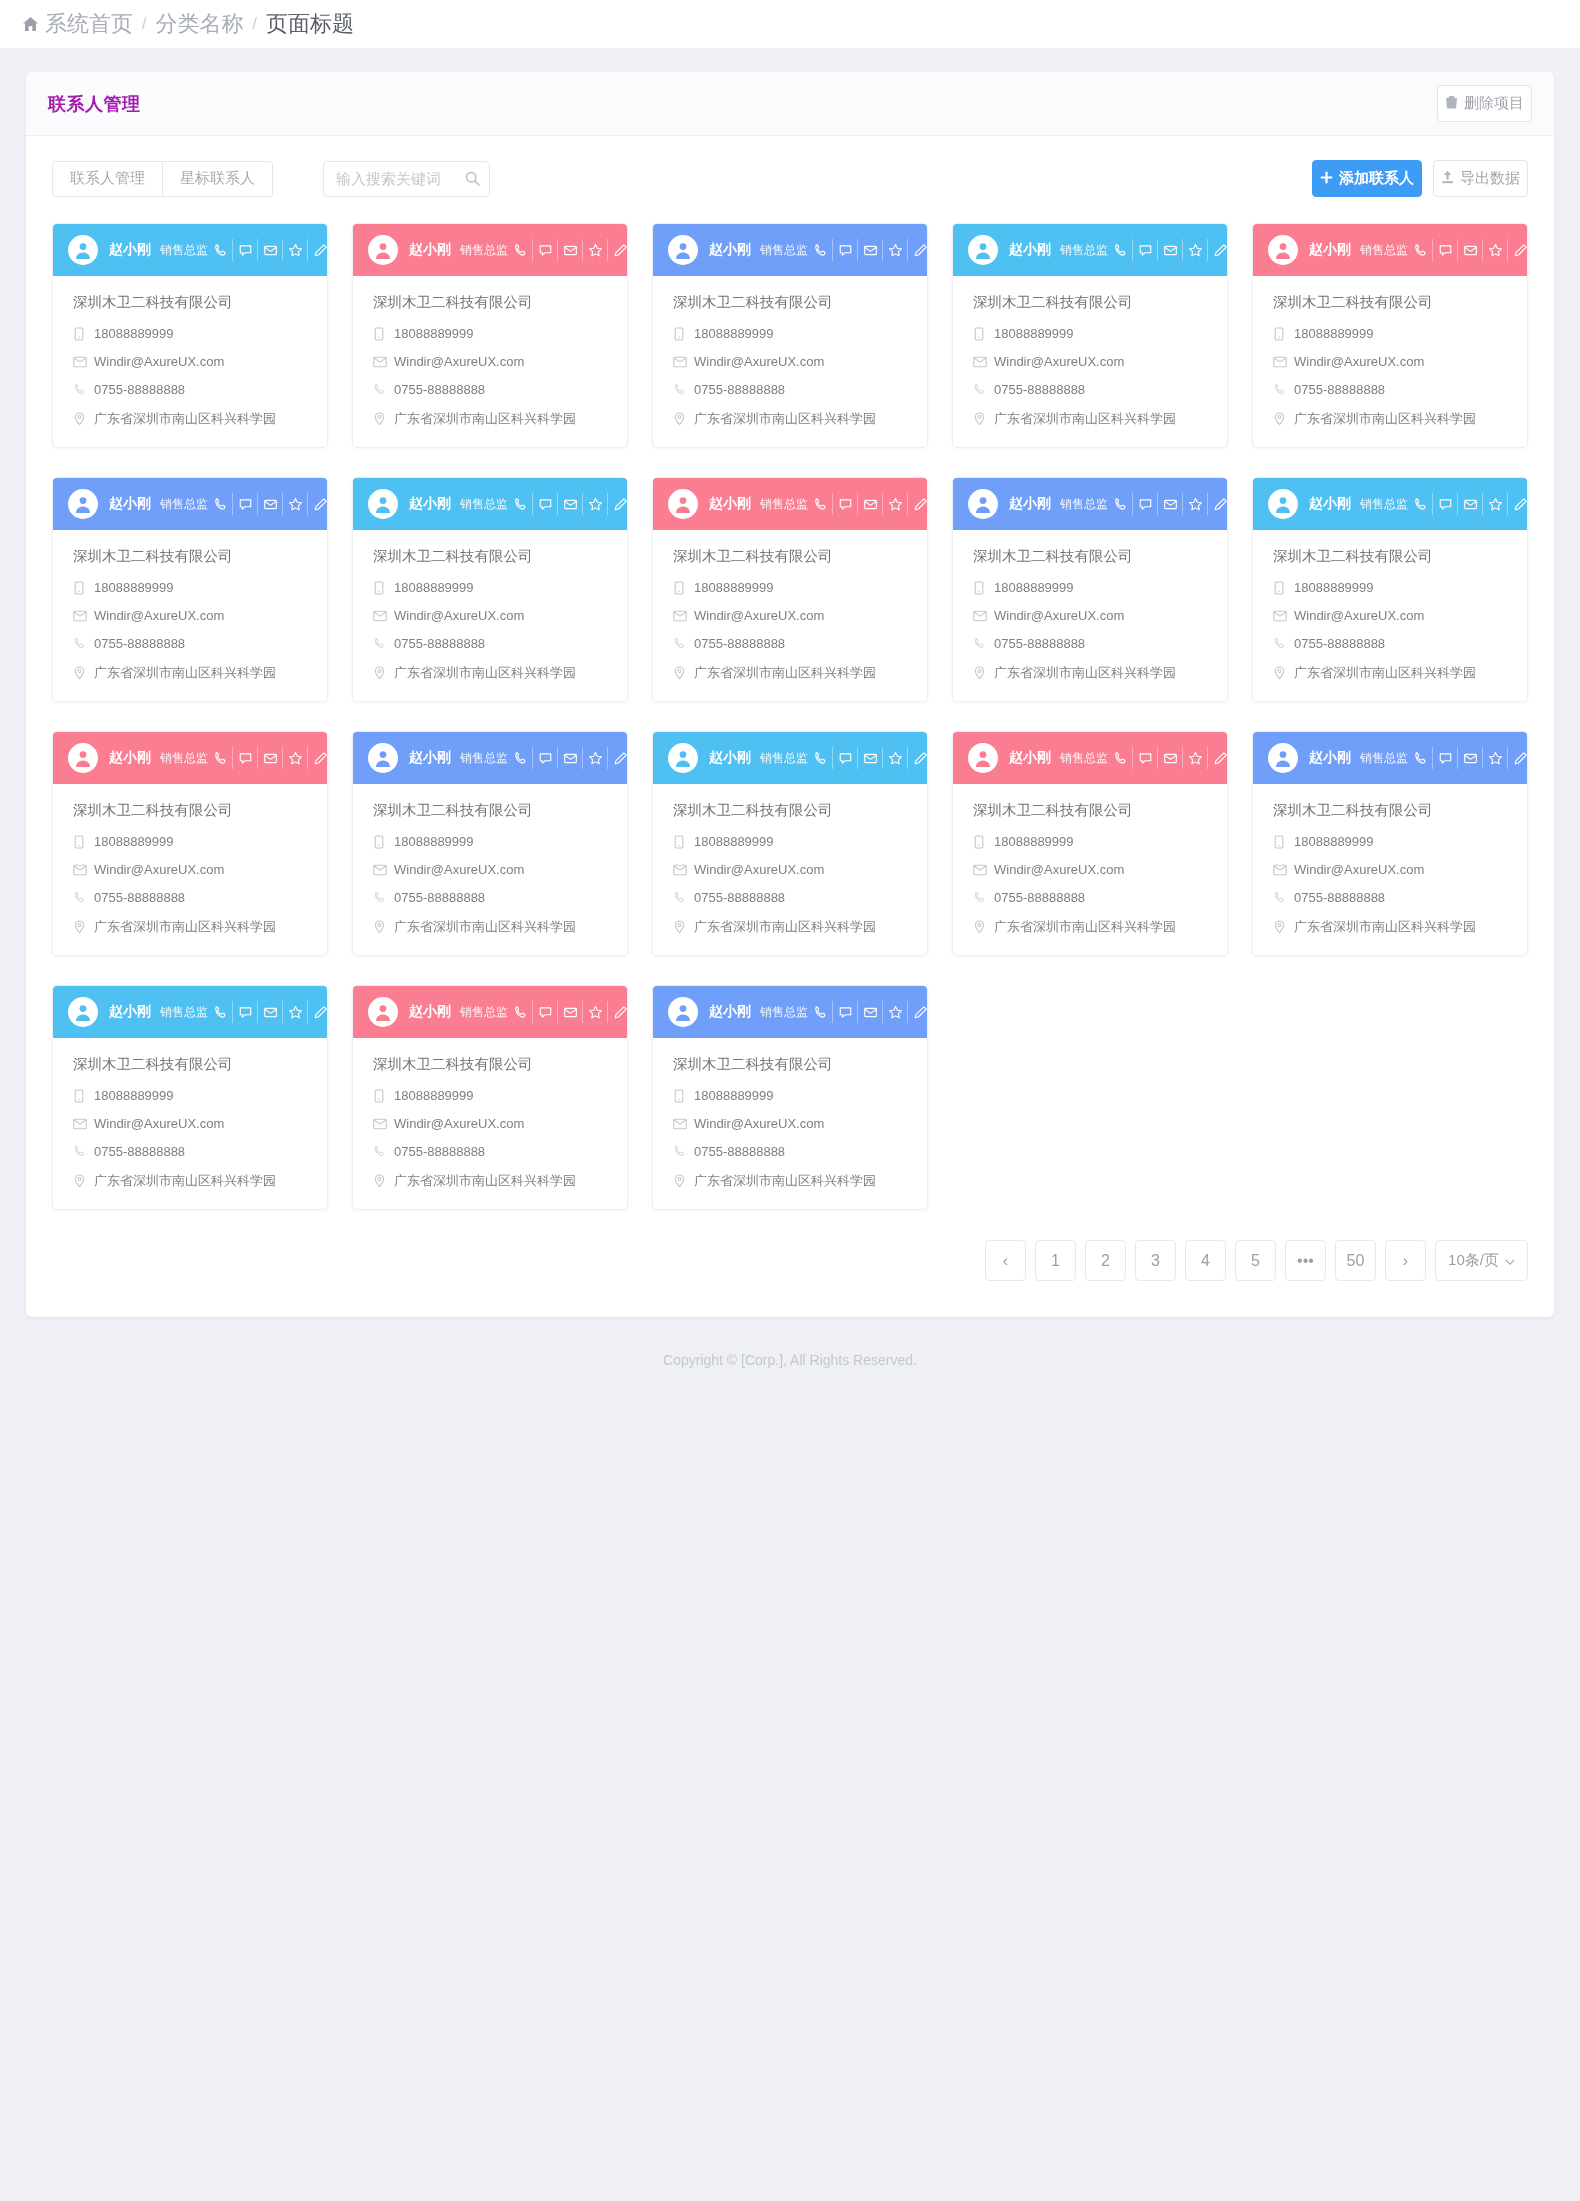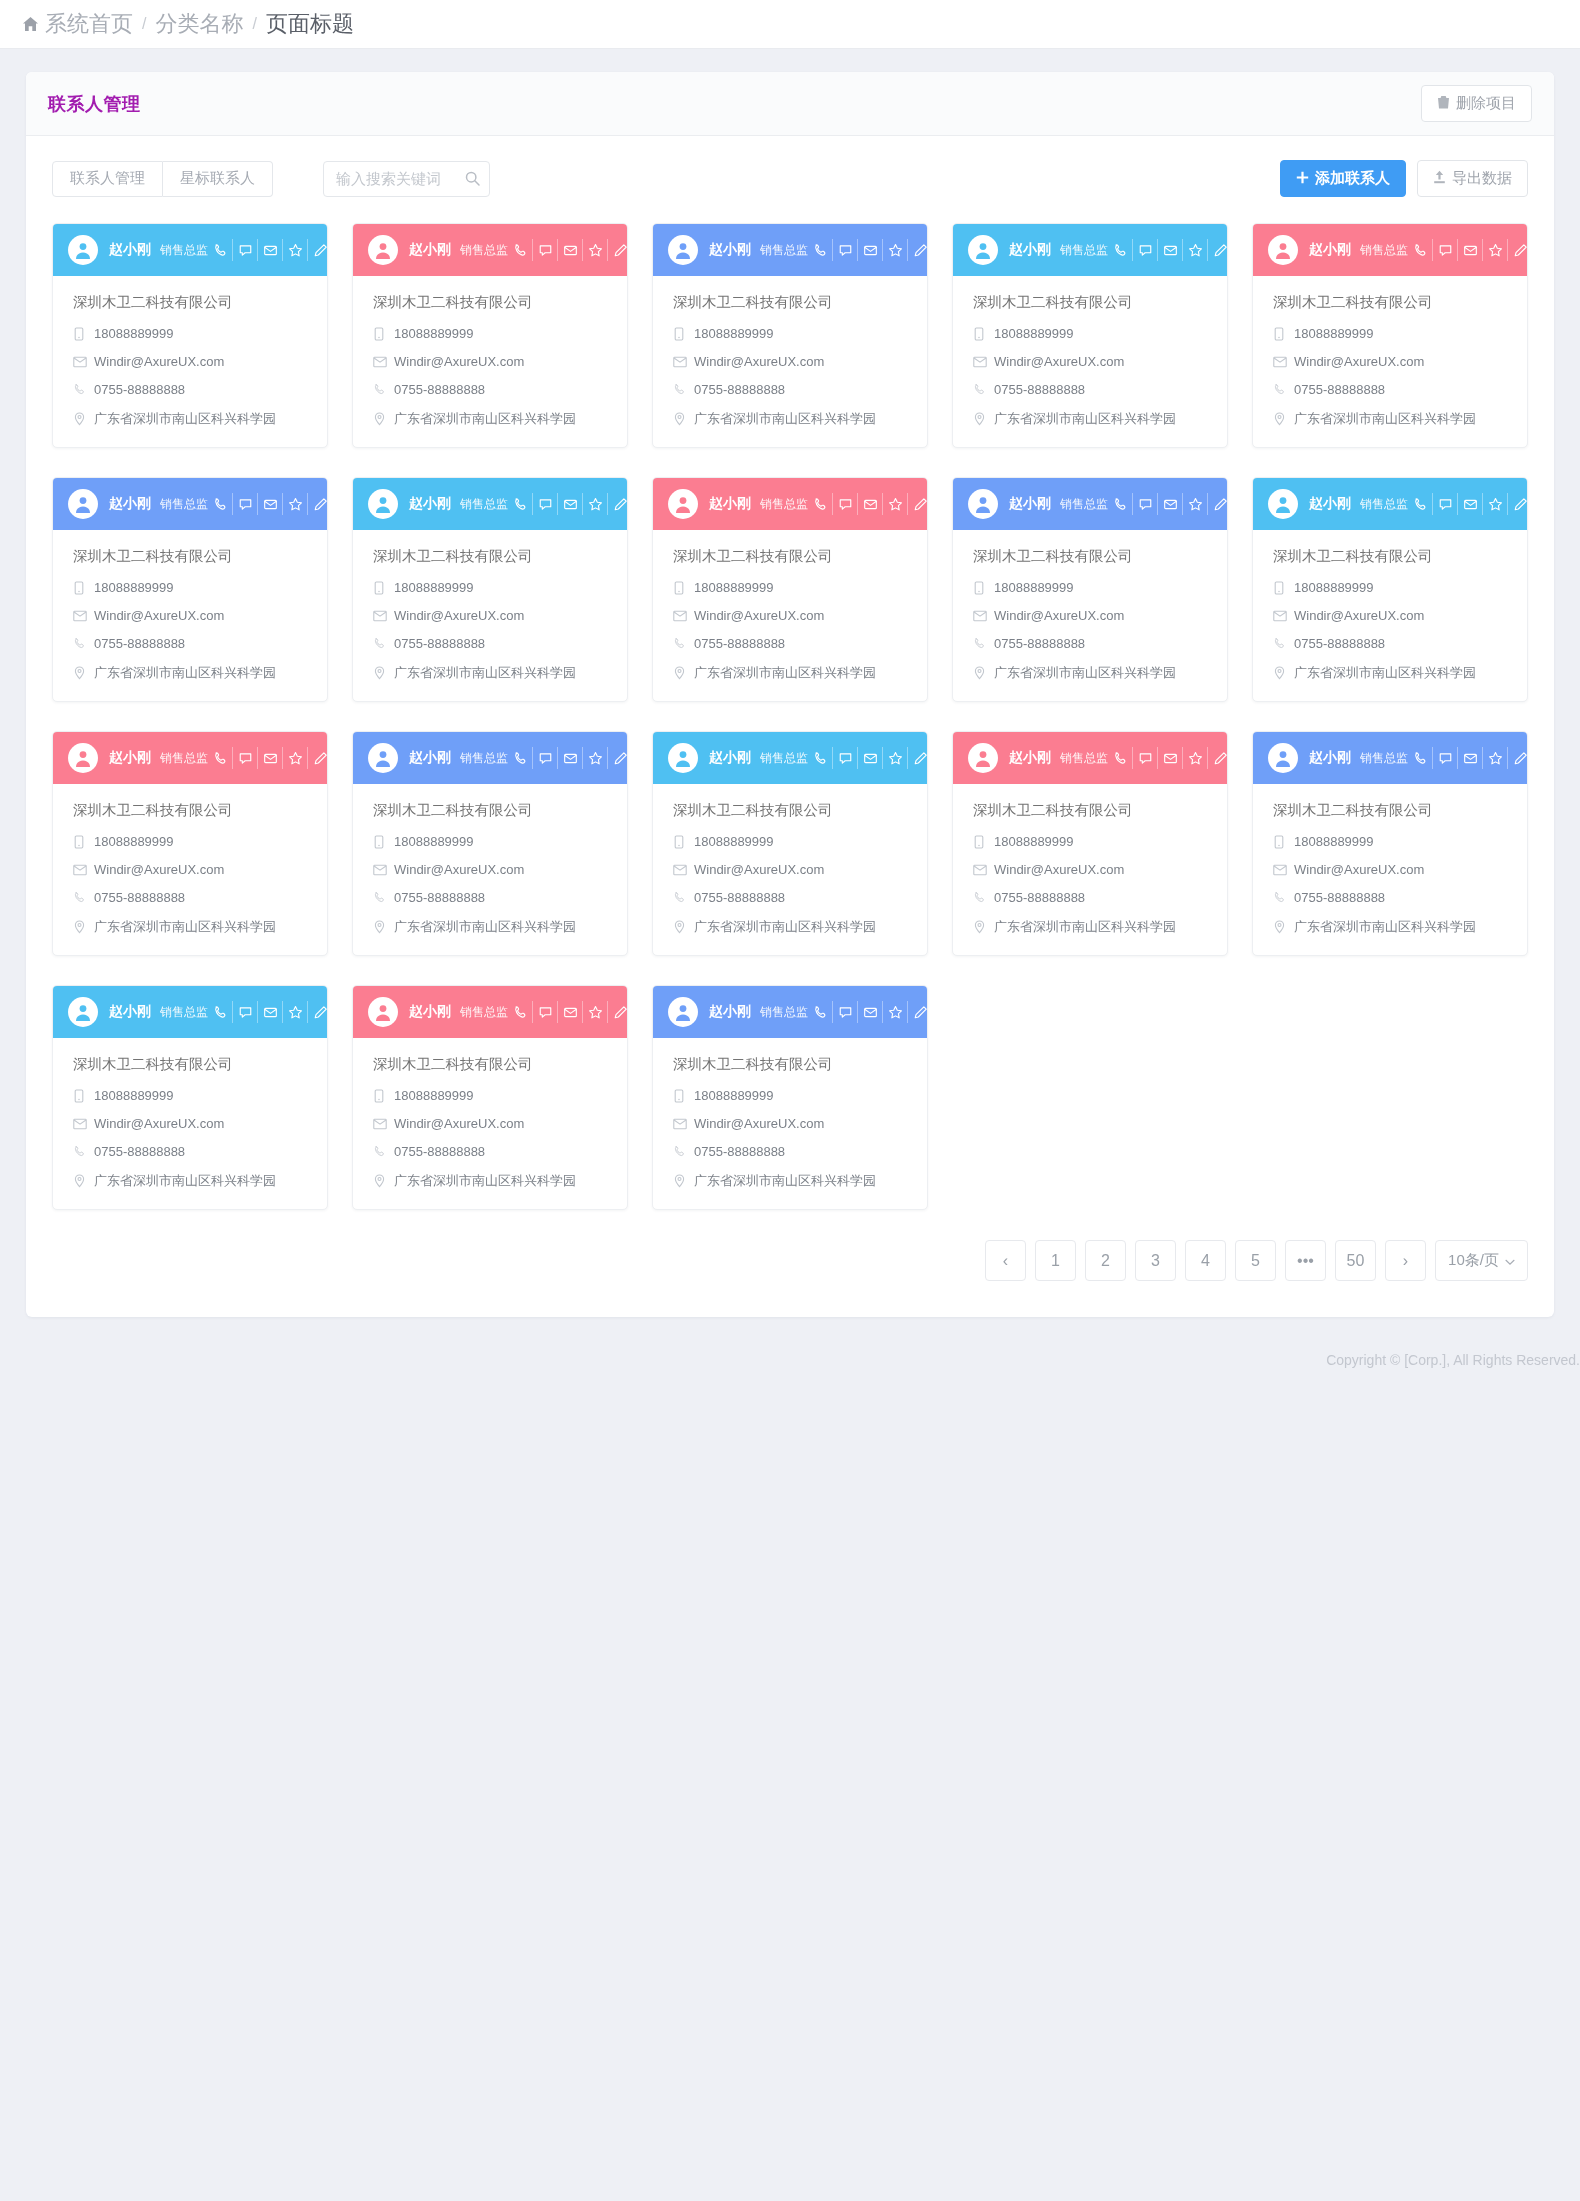--- a/index.html
+++ b/index.html
@@ -60,7 +60,7 @@
     align-items: center;
     gap: 6px;
     height: 37px;
-    padding: 0 15px;
+    padding: 0 7px;
     border-radius: 4px;
     font-size: 15px;
     cursor: pointer;

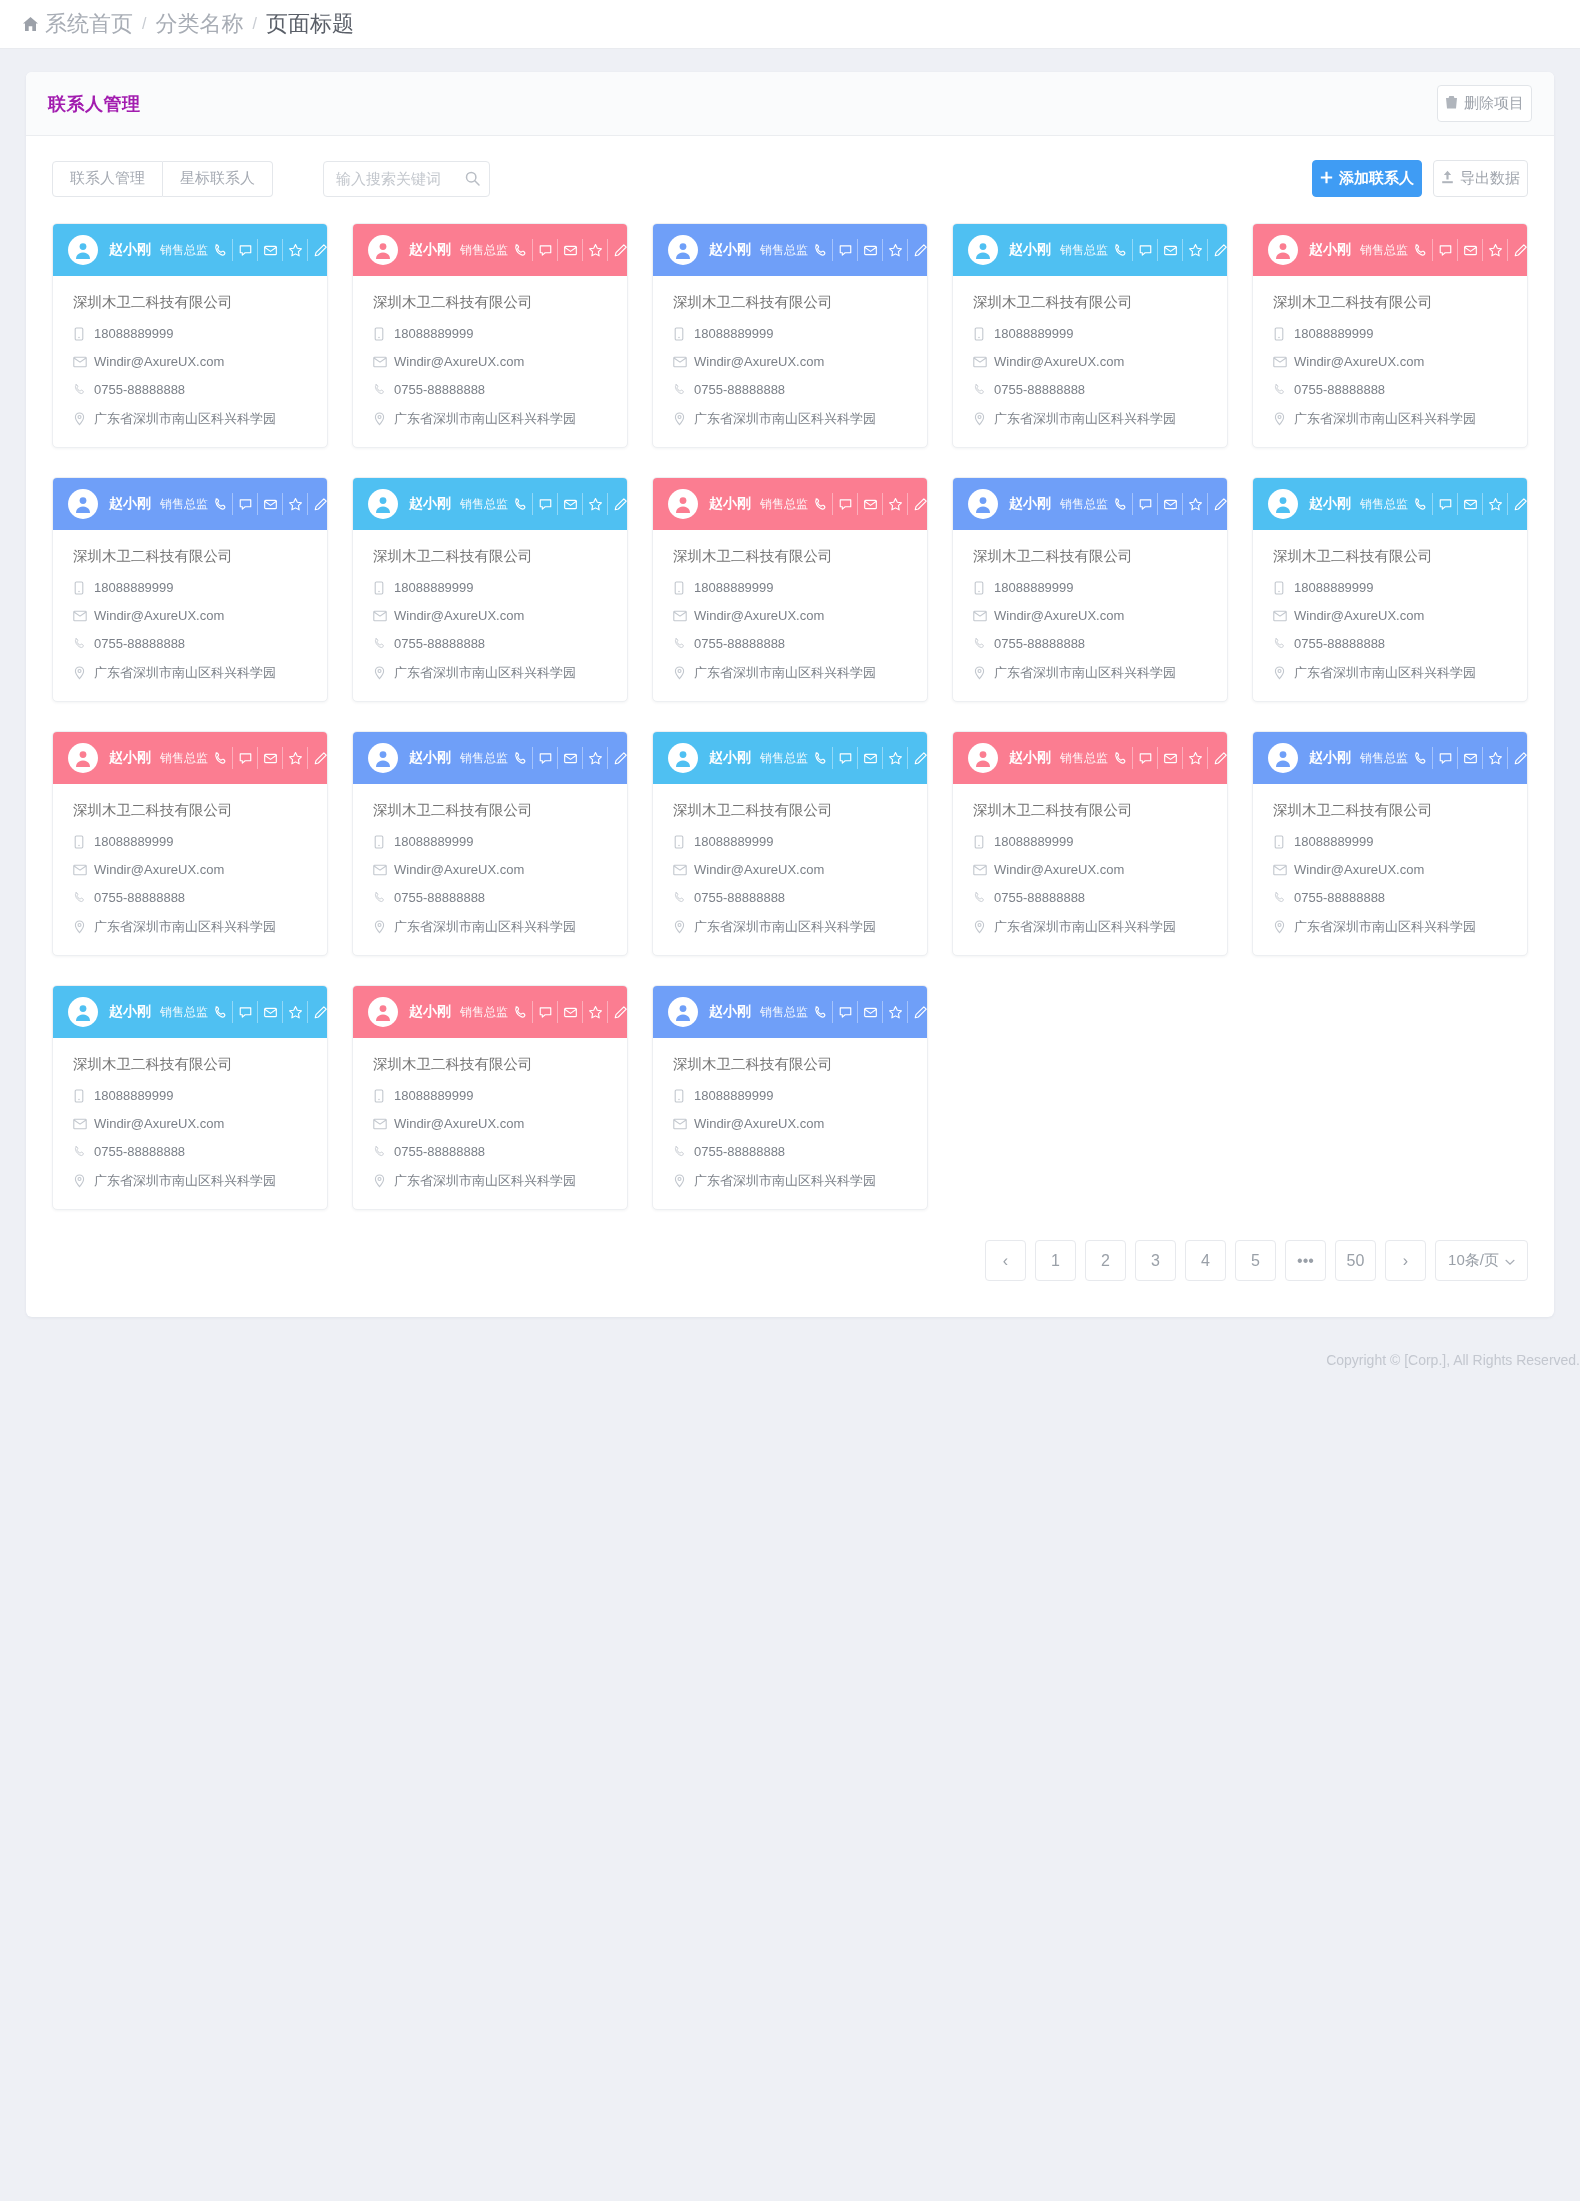--- a/index.html
+++ b/index.html
@@ -229,7 +229,7 @@
     height: 86px;
     display: flex;
     align-items: center;
-    justify-content: flex-end;
+    justify-content: center;
     font-size: 14px;
     color: #c3c7cf;
   }

